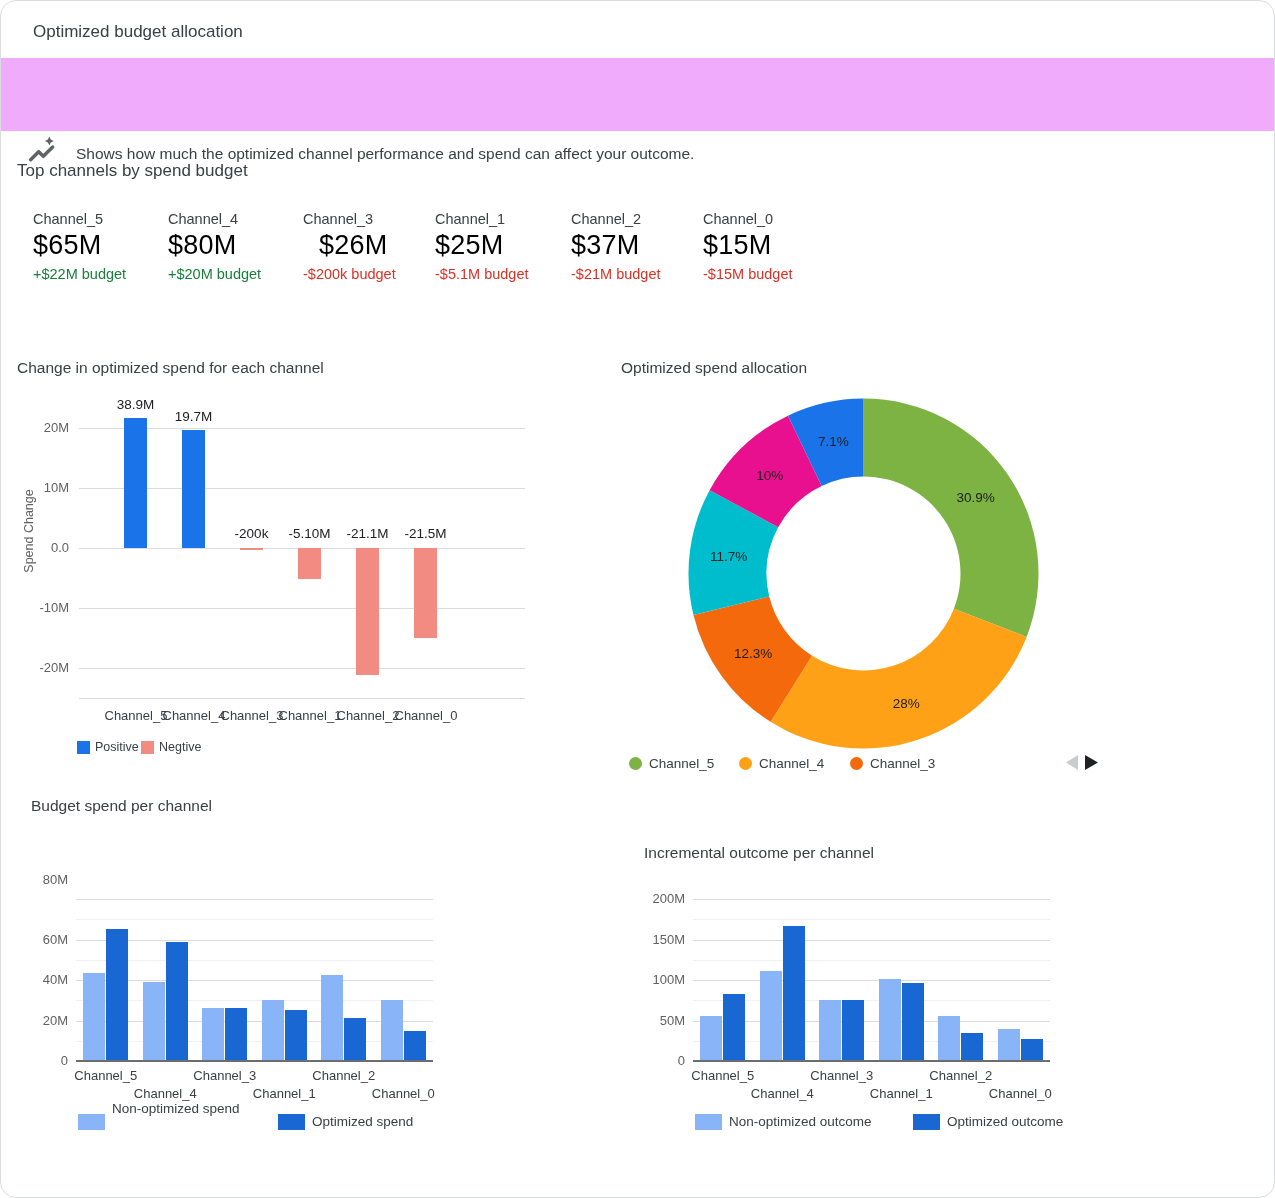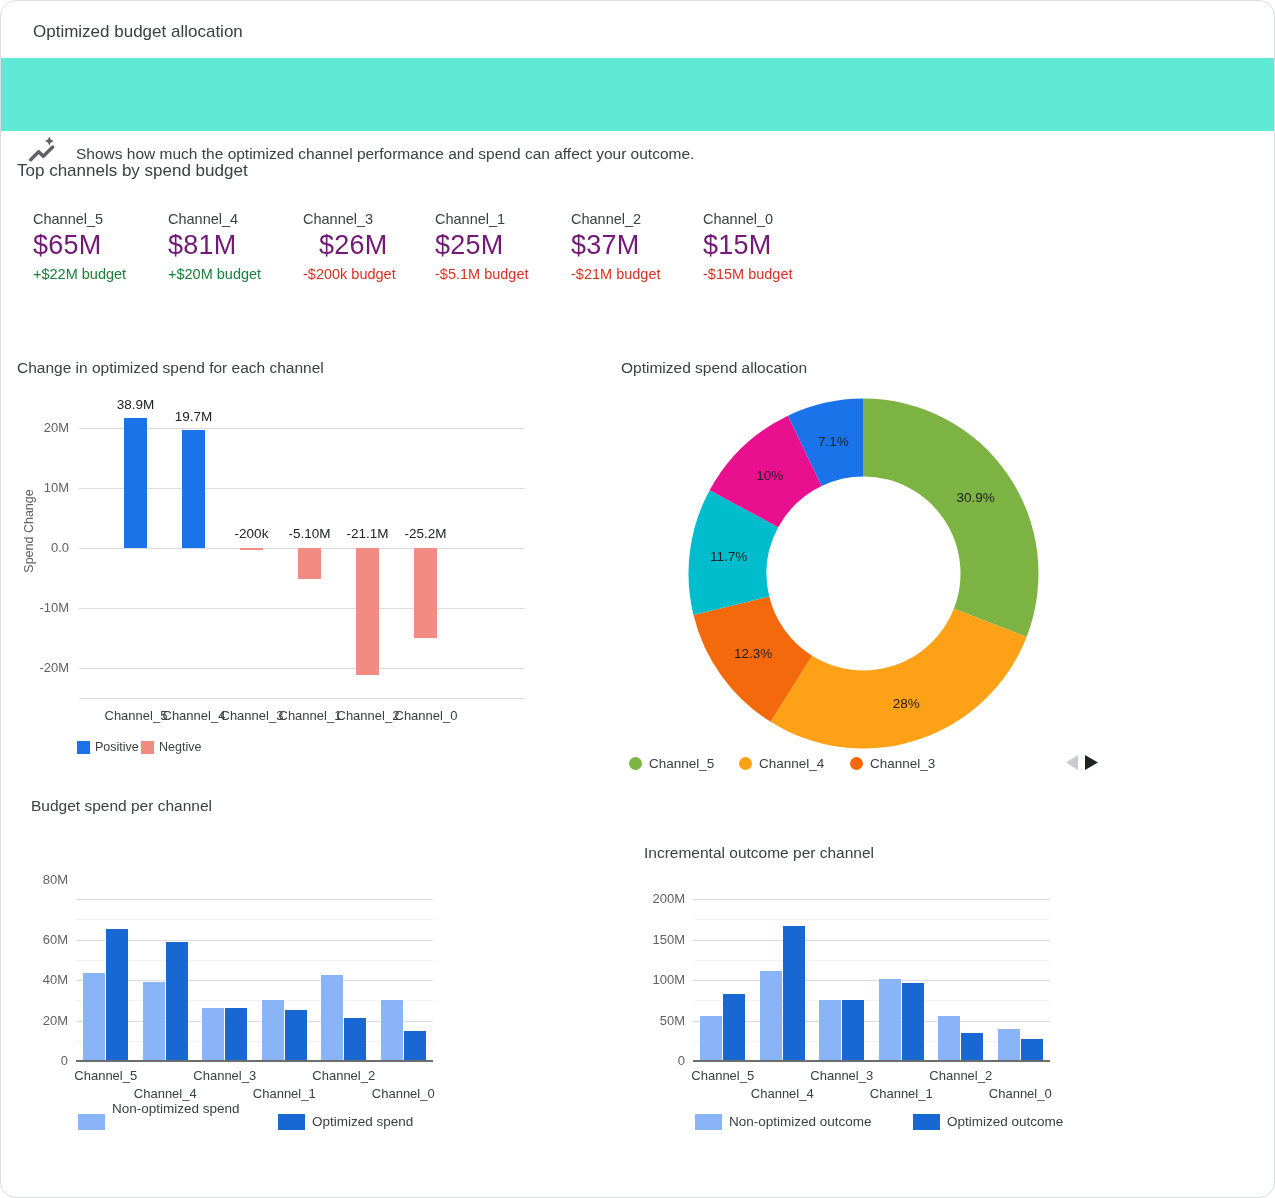--- a/index.html
+++ b/index.html
@@ -8,7 +8,7 @@
         border-radius:16px;overflow:hidden;}
   .abs{position:absolute;}
   .page-title{font-size:17px;font-weight:400;color:#3C4043;margin:0;}
-  .banner{background:#5eead4;}
+  .banner{background:#f0abfc;}
   .banner-text{font-size:15.5px;color:#3C4043;}
   .section-title{font-size:17px;font-weight:400;color:#3C4043;margin:0;}
   .chart-title{font-size:15.5px;font-weight:400;color:#3C4043;margin:0;}

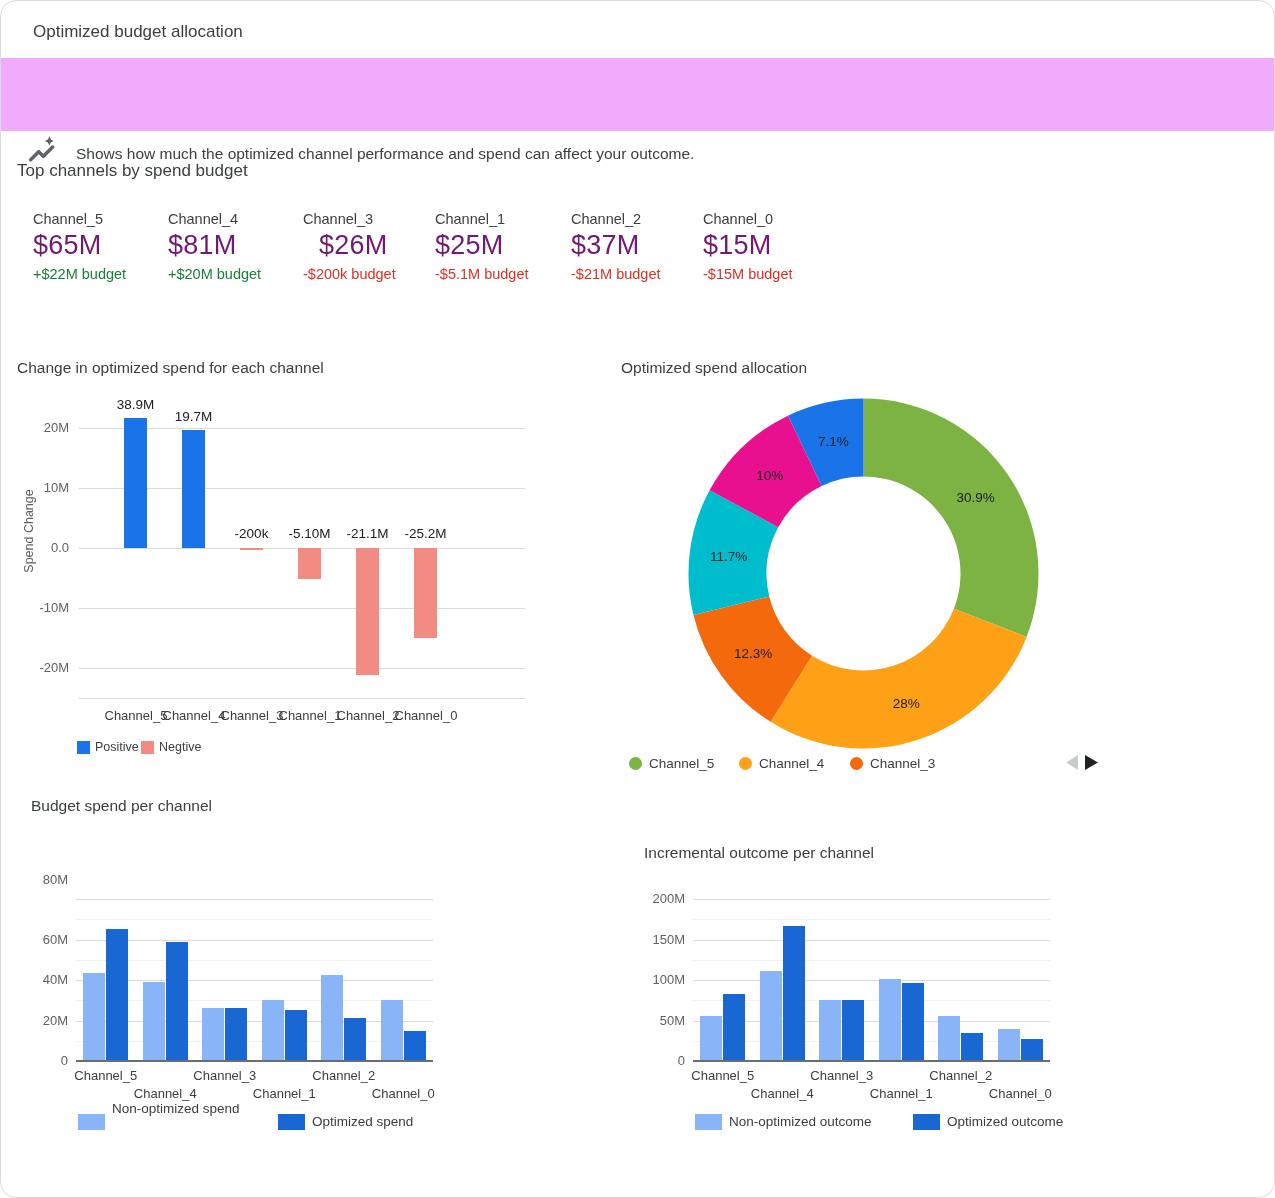--- a/index.html
+++ b/index.html
@@ -13,7 +13,7 @@
   .section-title{font-size:17px;font-weight:400;color:#3C4043;margin:0;}
   .chart-title{font-size:15.5px;font-weight:400;color:#3C4043;margin:0;}
   .stat-name{font-size:14.5px;color:#3C4043;}
-  .stat-value{font-size:27px;color:#701a75;letter-spacing:.2px;}
+  .stat-value{font-size:27px;color:#000000;letter-spacing:.2px;}
   .stat-delta{font-size:14.5px;}
   .up{color:#188038;} .down{color:#D93025;}
   .gridline{height:1px;background:#DADCE0;}

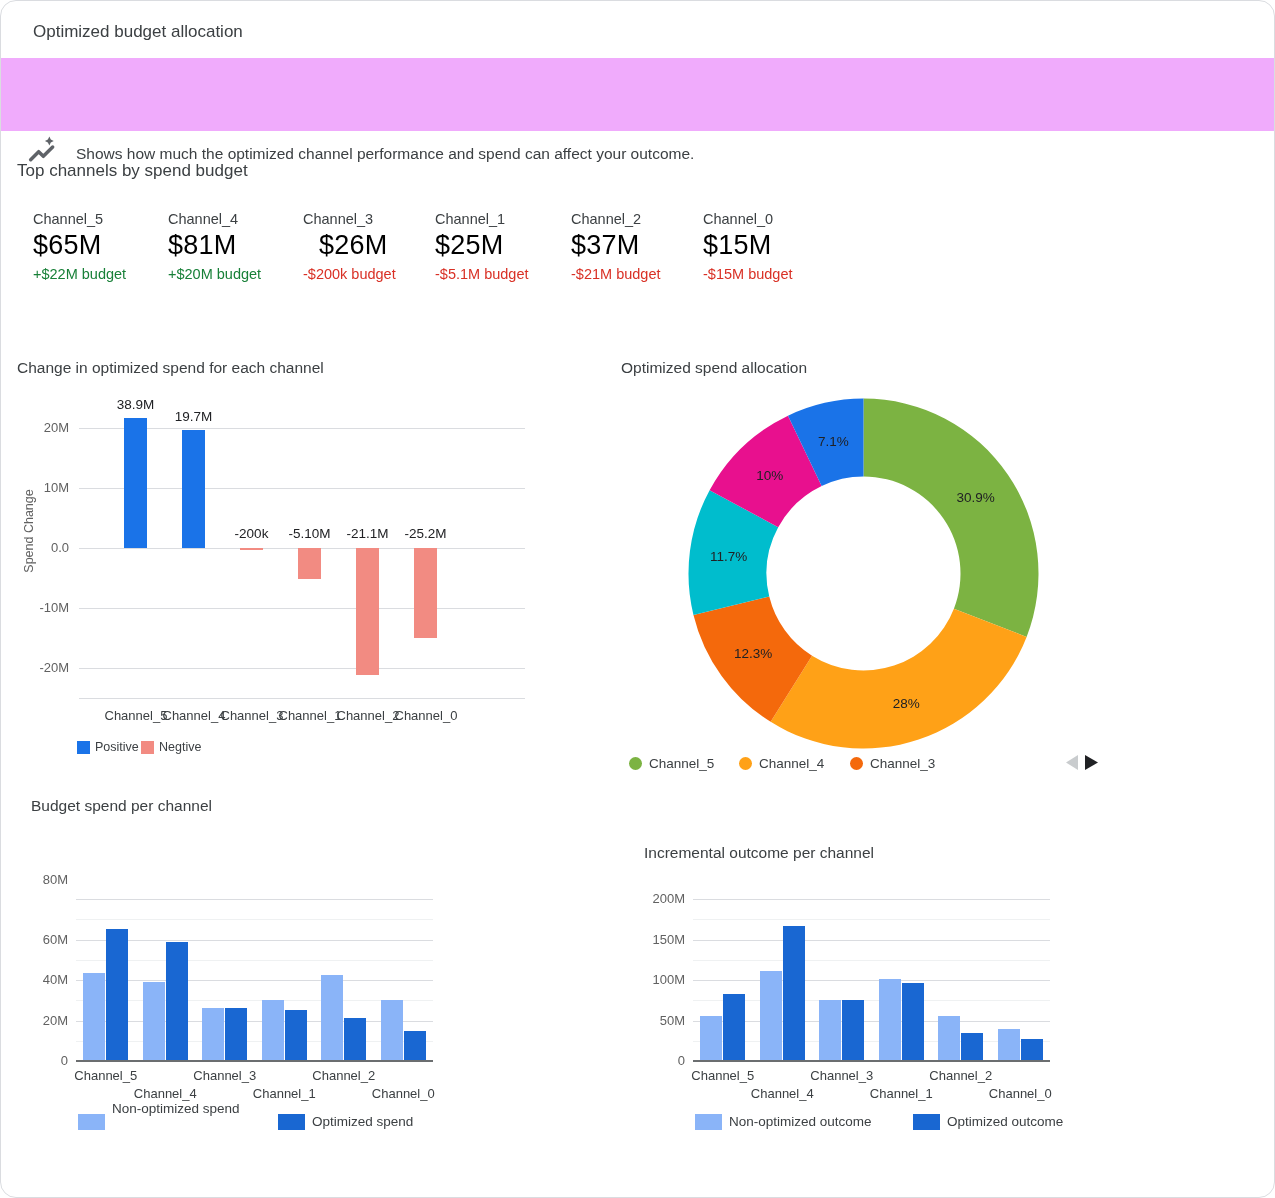--- a/index.html
+++ b/index.html
@@ -53,7 +53,7 @@
       </div>
       <div class="abs" style="left: 167px; top: 210px; width: 130px; height: 74px;">
         <div class="abs stat-name" style="left: 0px; top: 0px;">Channel_4</div>
-        <div class="abs stat-value" style="left: 0px; top: 19px;">$81M</div>
+        <div class="abs stat-value" style="left: 0px; top: 19px;">$80M</div>
         <div class="abs stat-delta up" style="left: 0px; top: 55px;">+$20M budget</div>
       </div>
       <div class="abs" style="left: 302px; top: 210px; width: 130px; height: 74px;">

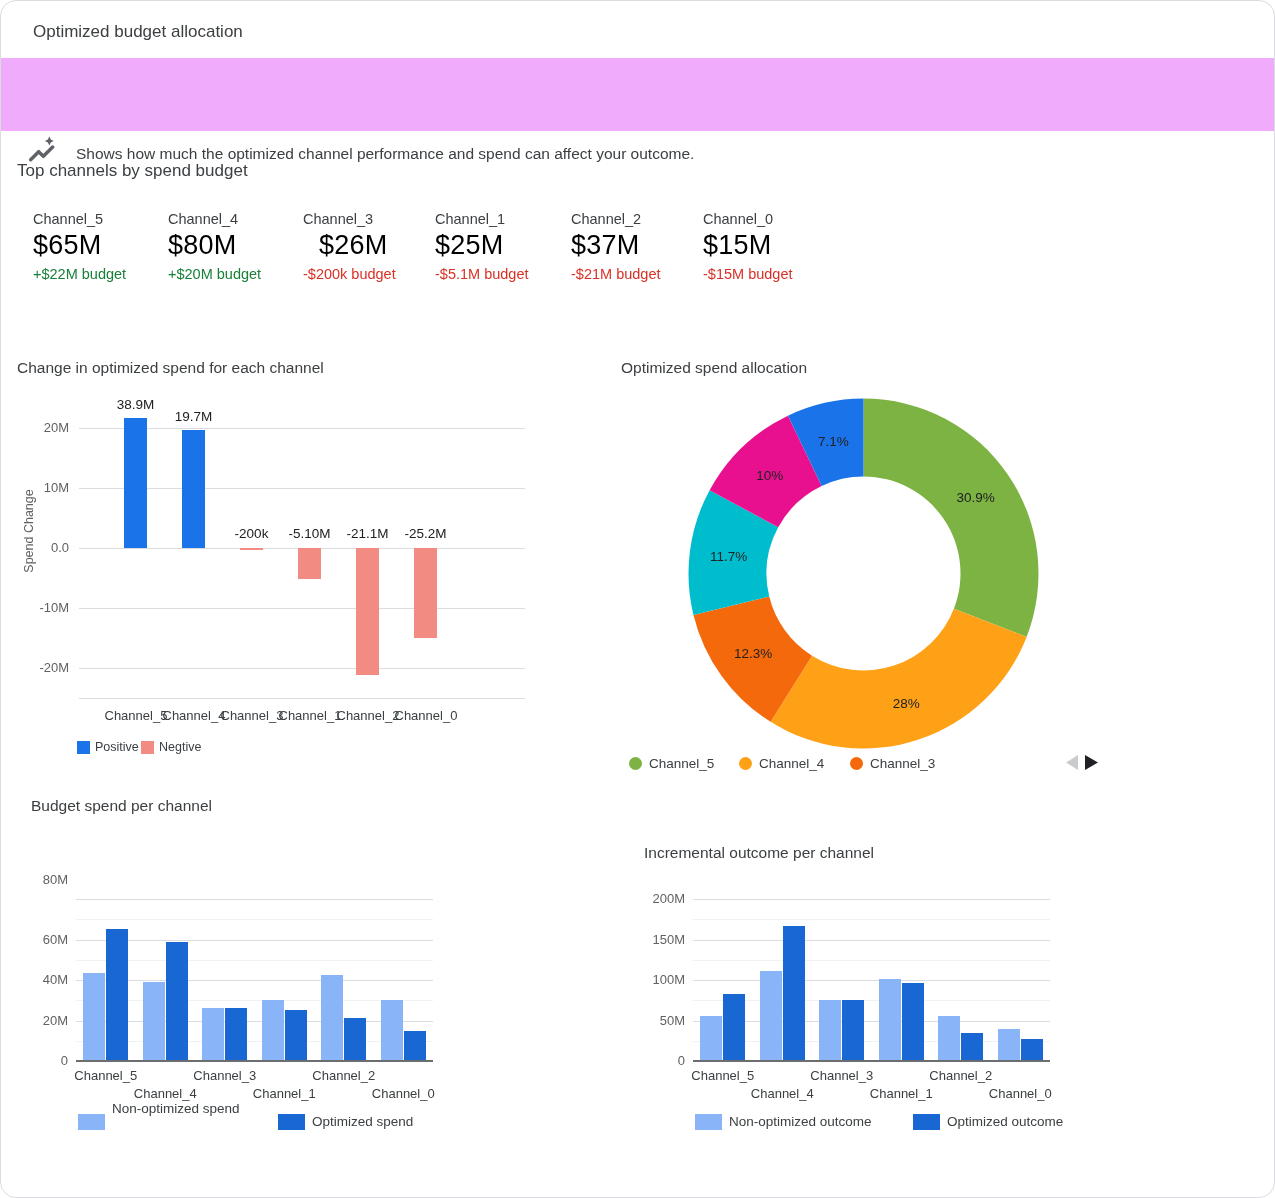--- a/index.html
+++ b/index.html
@@ -112,7 +112,7 @@
       <div class="abs bar-label" style="left: 334.5px; width: 64px; top: 525px;">-21.1M</div>
       <div class="abs xlab" style="left: 335.5px; width: 62px; top: 707px;">Channel_2</div>
       <div class="abs" style="left: 413px; width: 23px; height: 90px; top: 547px; background: rgb(242, 139, 130);"></div>
-      <div class="abs bar-label" style="left: 392.5px; width: 64px; top: 525px;">-25.2M</div>
+      <div class="abs bar-label" style="left: 392.5px; width: 64px; top: 525px;">-21.5M</div>
       <div class="abs xlab" style="left: 393.5px; width: 62px; top: 707px;">Channel_0</div>
       <div class="abs" style="left: 76px; top: 740px; width: 13px; height: 13px; background: rgb(26, 115, 232);"></div>
       <div class="abs legend-label" style="left: 94px; top: 739px;">Positive</div>

